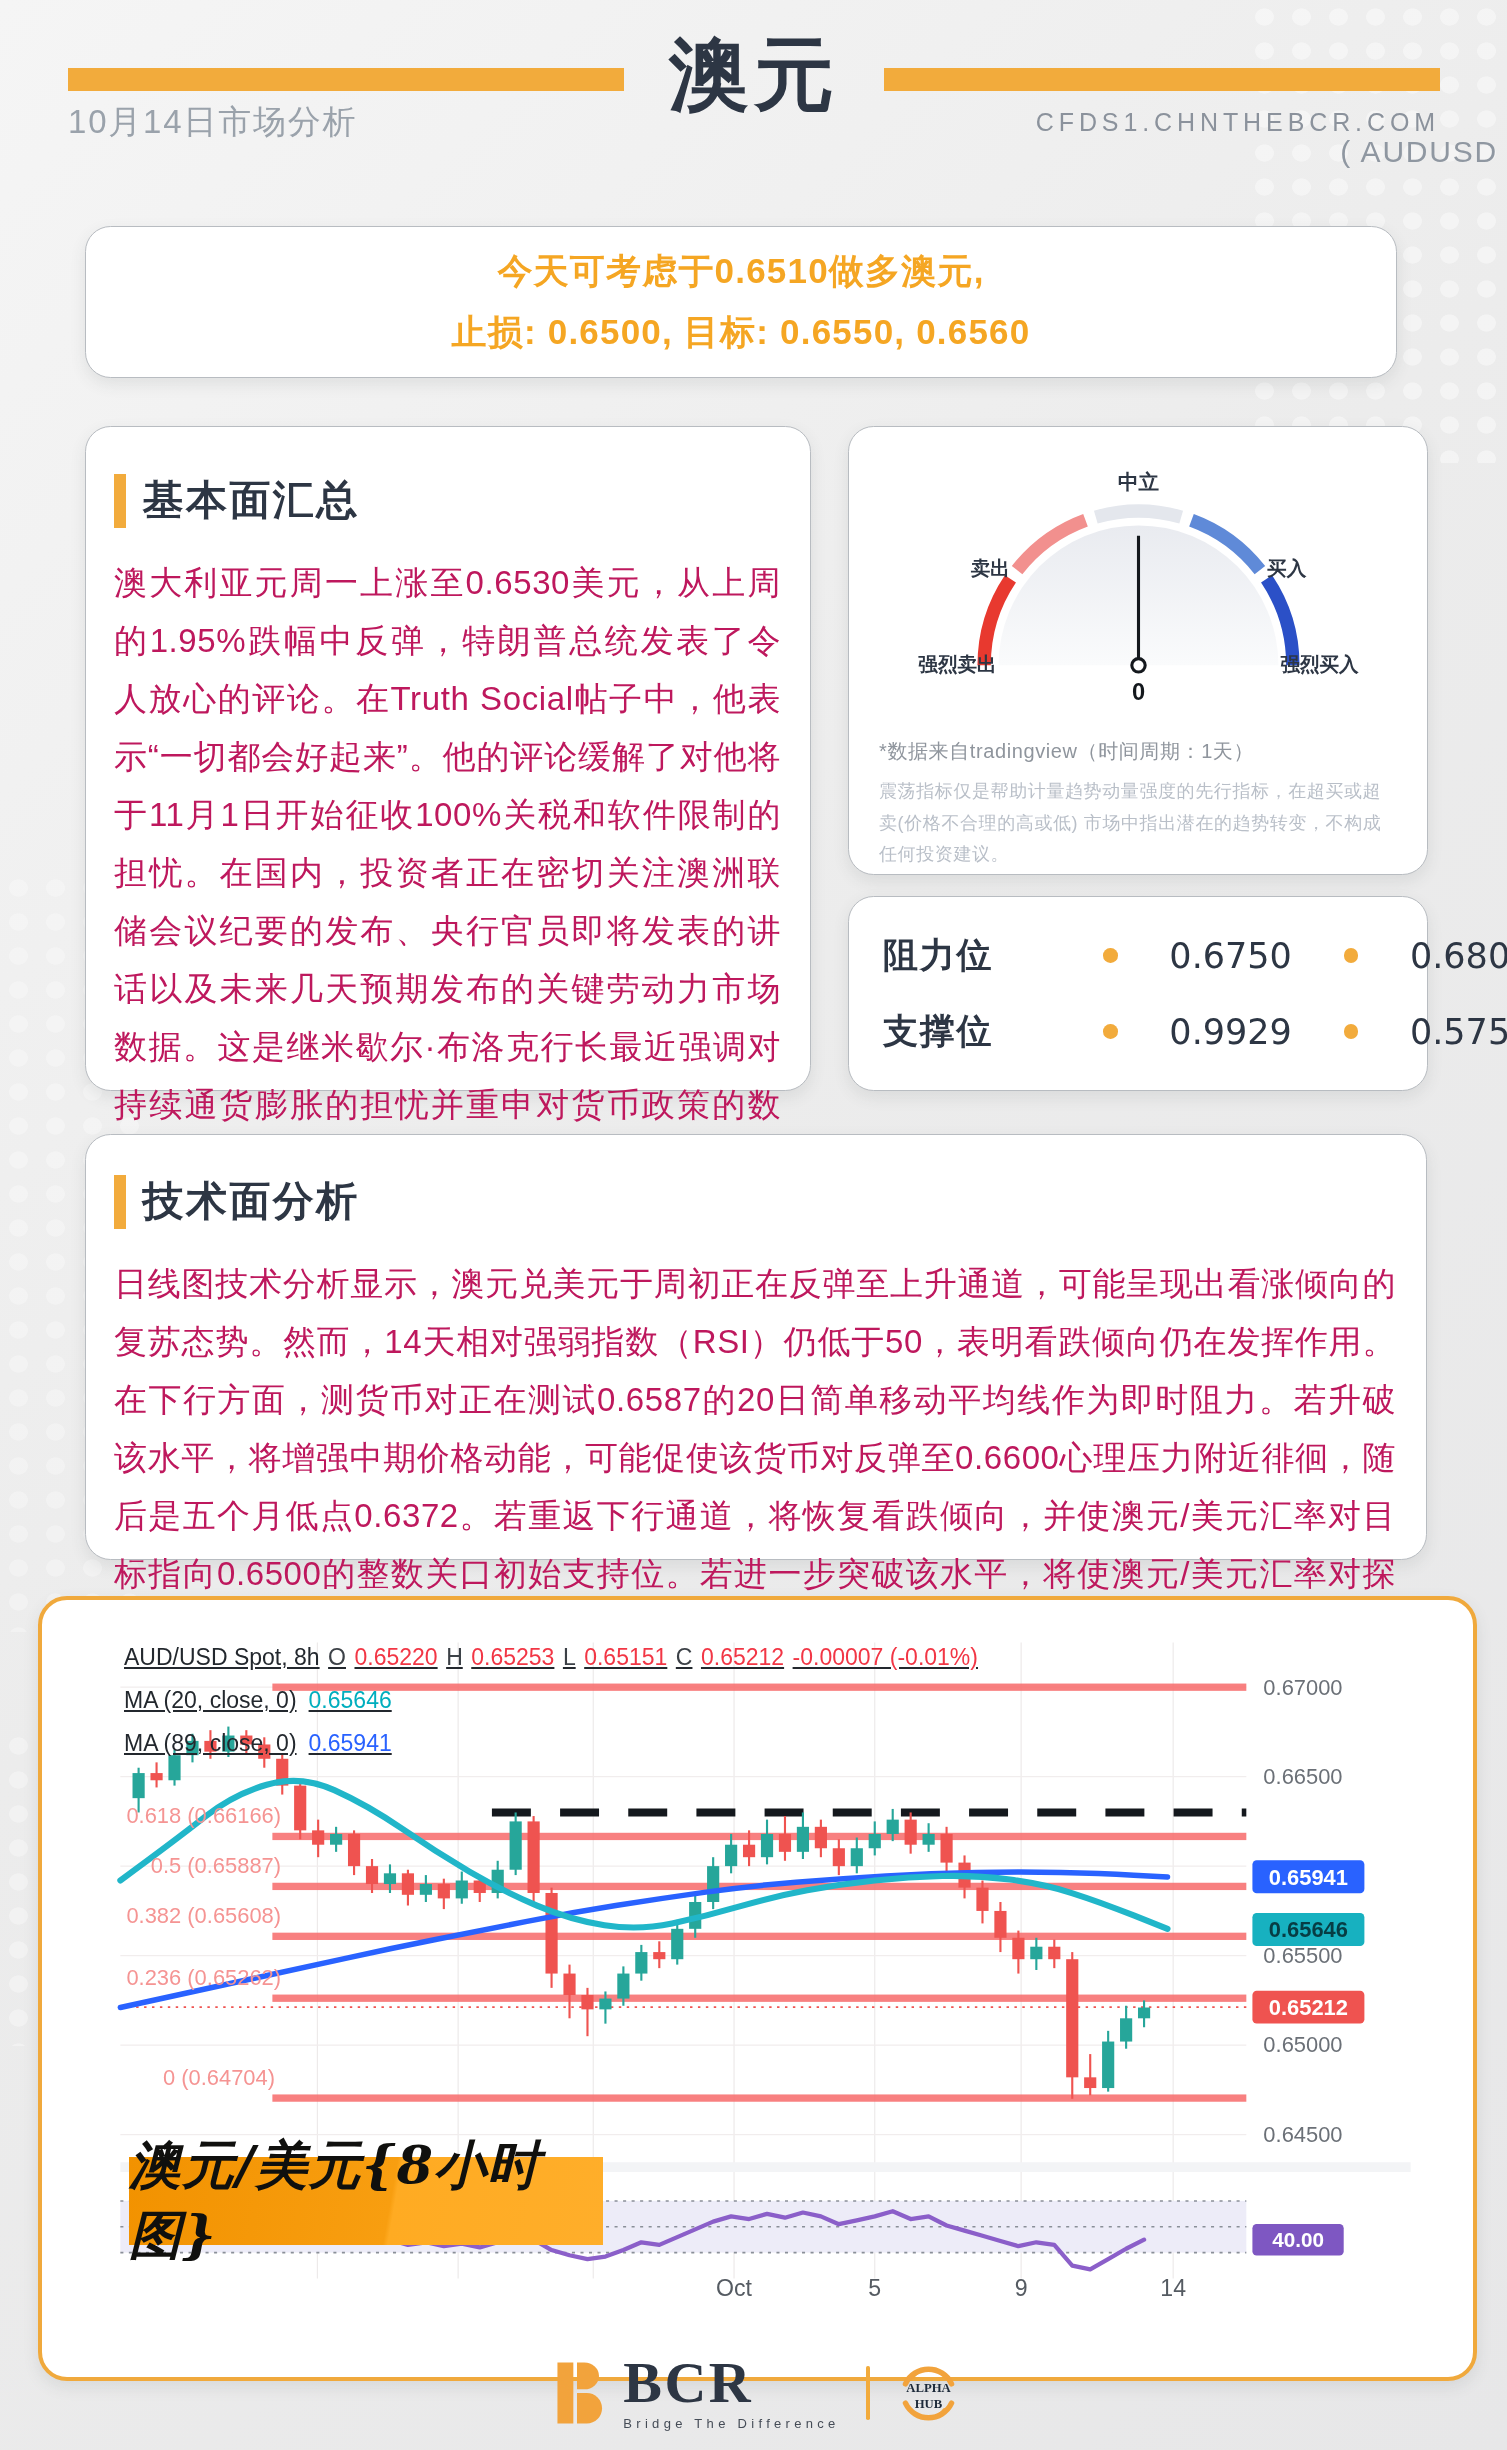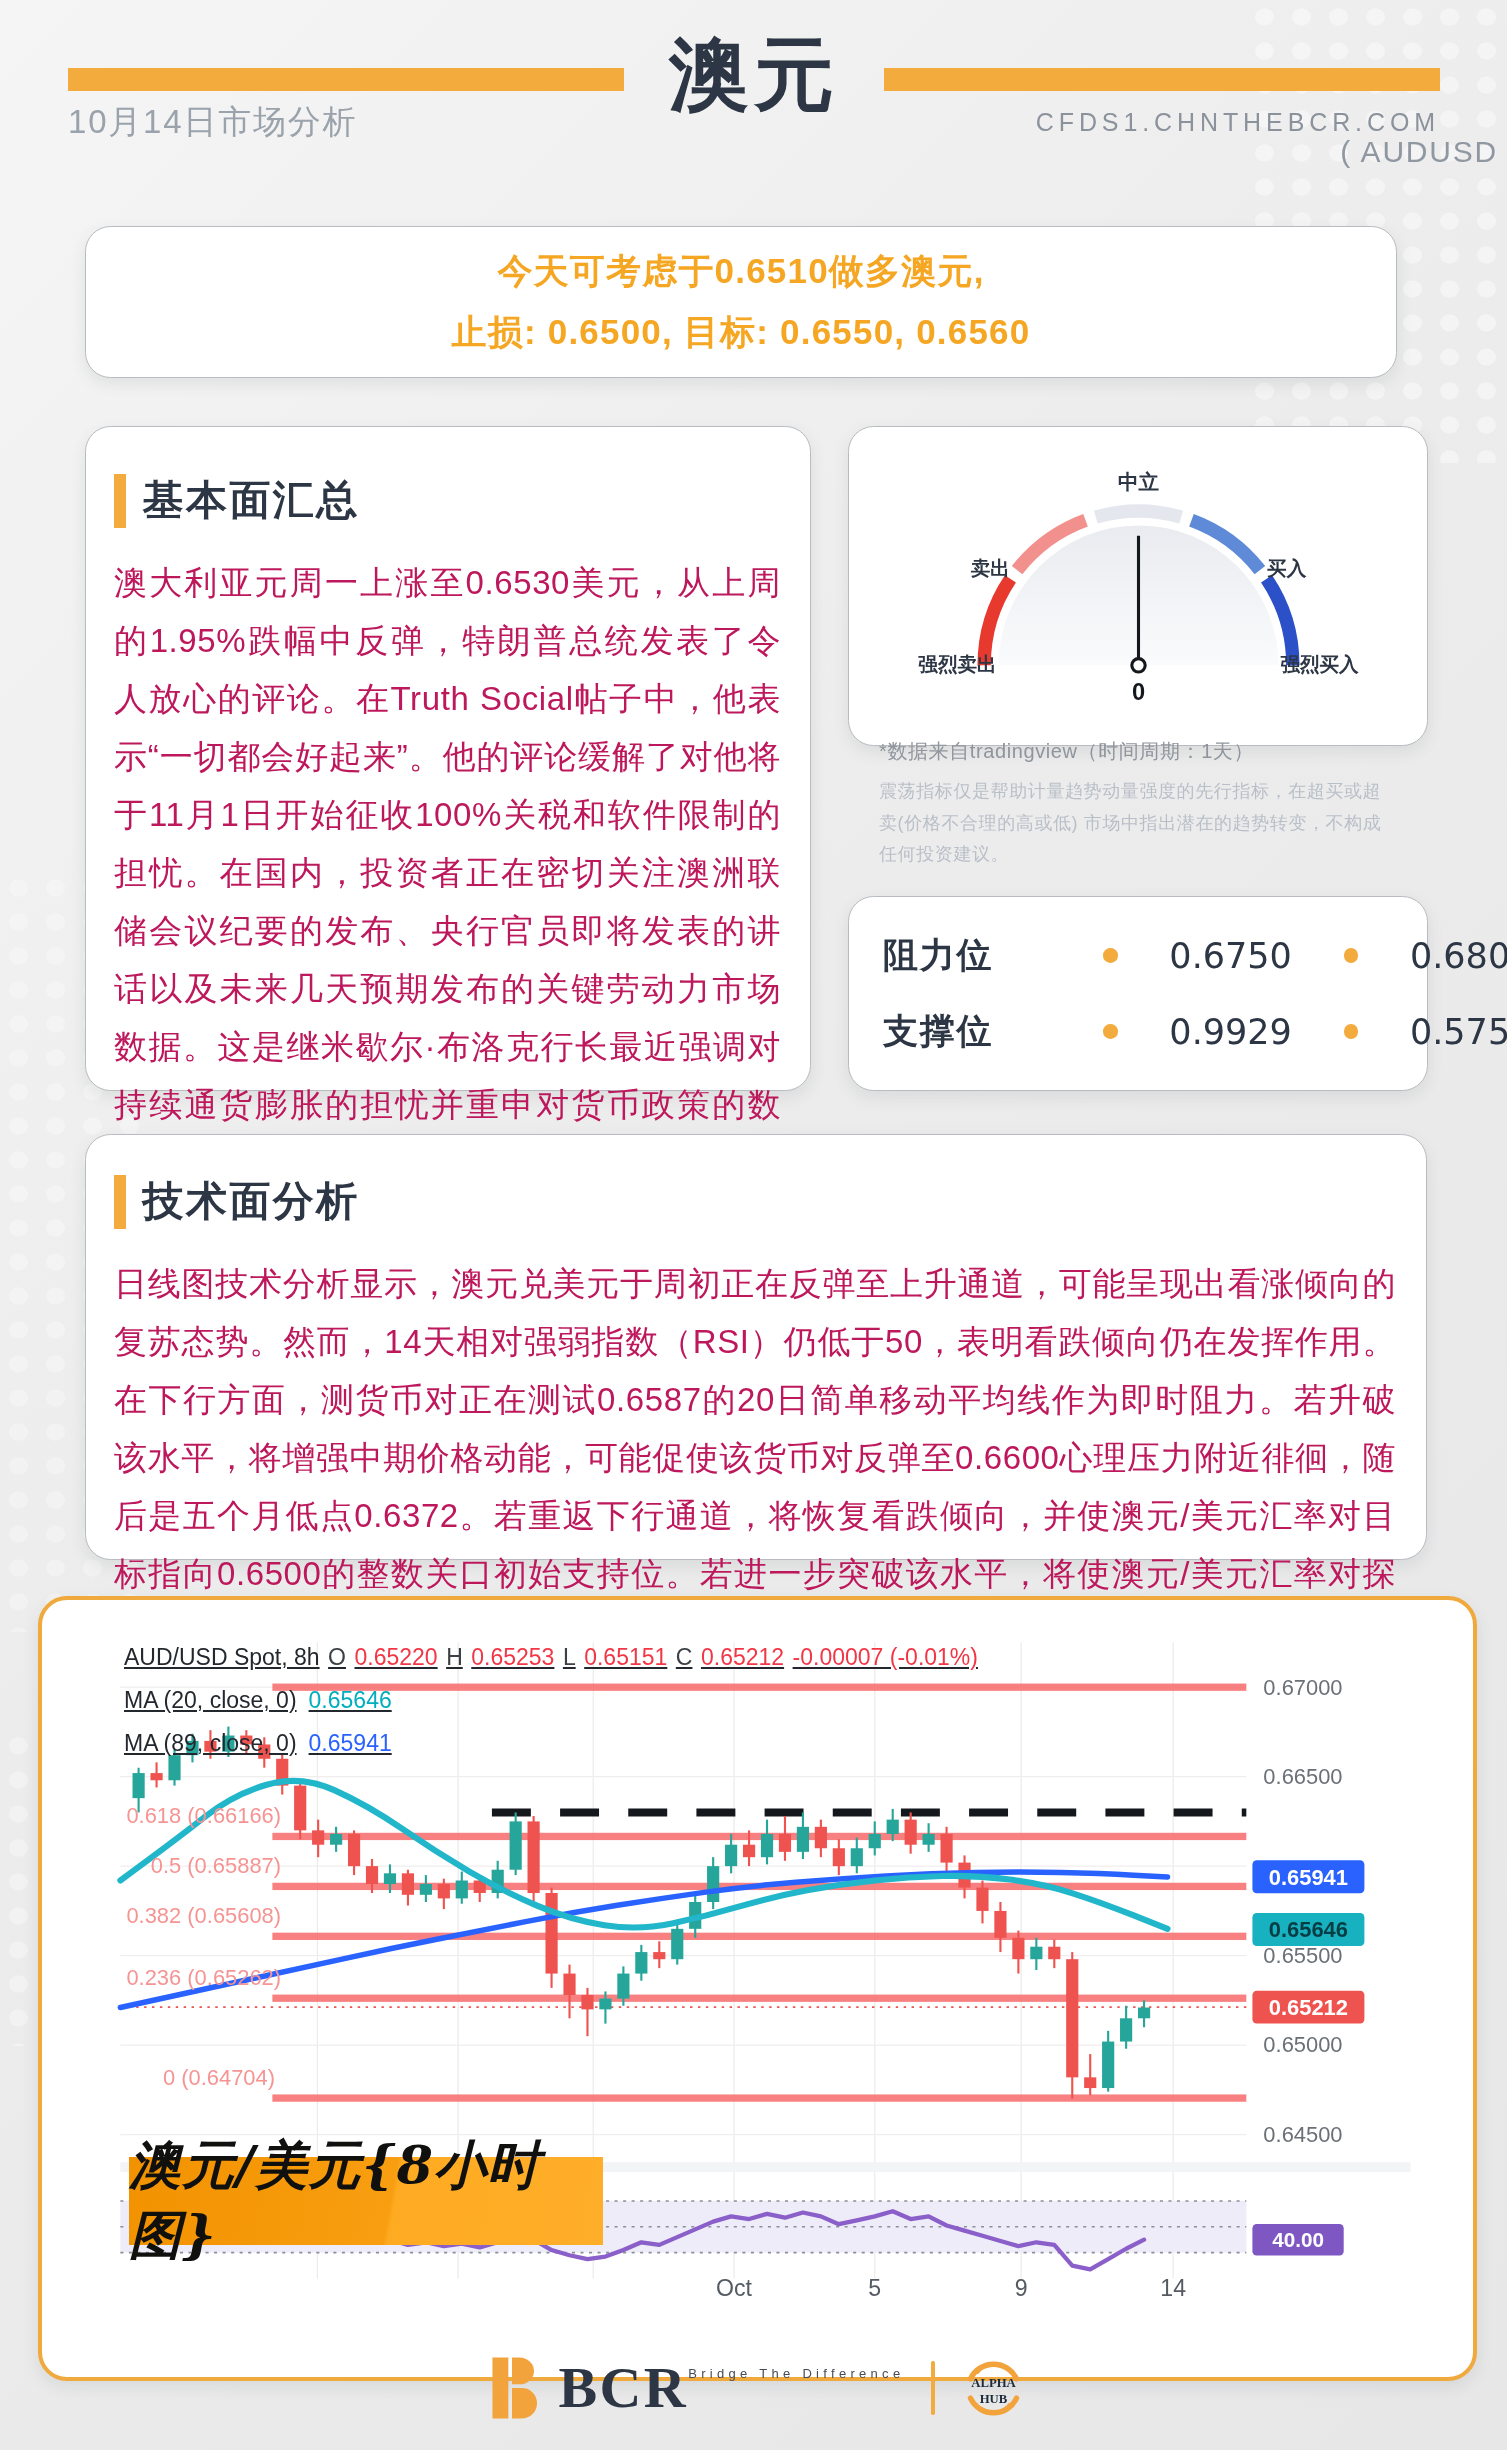--- a/index.html
+++ b/index.html
@@ -31,7 +31,7 @@
   .idea-line{font-size:35px;font-weight:bold;color:#F5A623;letter-spacing:1.2px;}
 
   #fund-card{left:85px;top:426px;width:726px;height:665px;box-sizing:border-box;padding:46px 29px 0 28px;}
-  #gauge-card{left:848px;top:426px;width:580px;height:320px;box-sizing:border-box;padding:22px 30px 0 30px;}
+  #gauge-card{left:848px;top:426px;width:580px;height:449px;box-sizing:border-box;padding:22px 30px 0 30px;}
   #levels-card{left:848px;top:896px;width:580px;height:195px;box-sizing:border-box;
                padding:35px 34px;display:flex;flex-direction:column;justify-content:space-between;}
   #tech-card{left:85px;top:1134px;width:1342px;height:426px;box-sizing:border-box;padding:39px 30px 0 28px;}

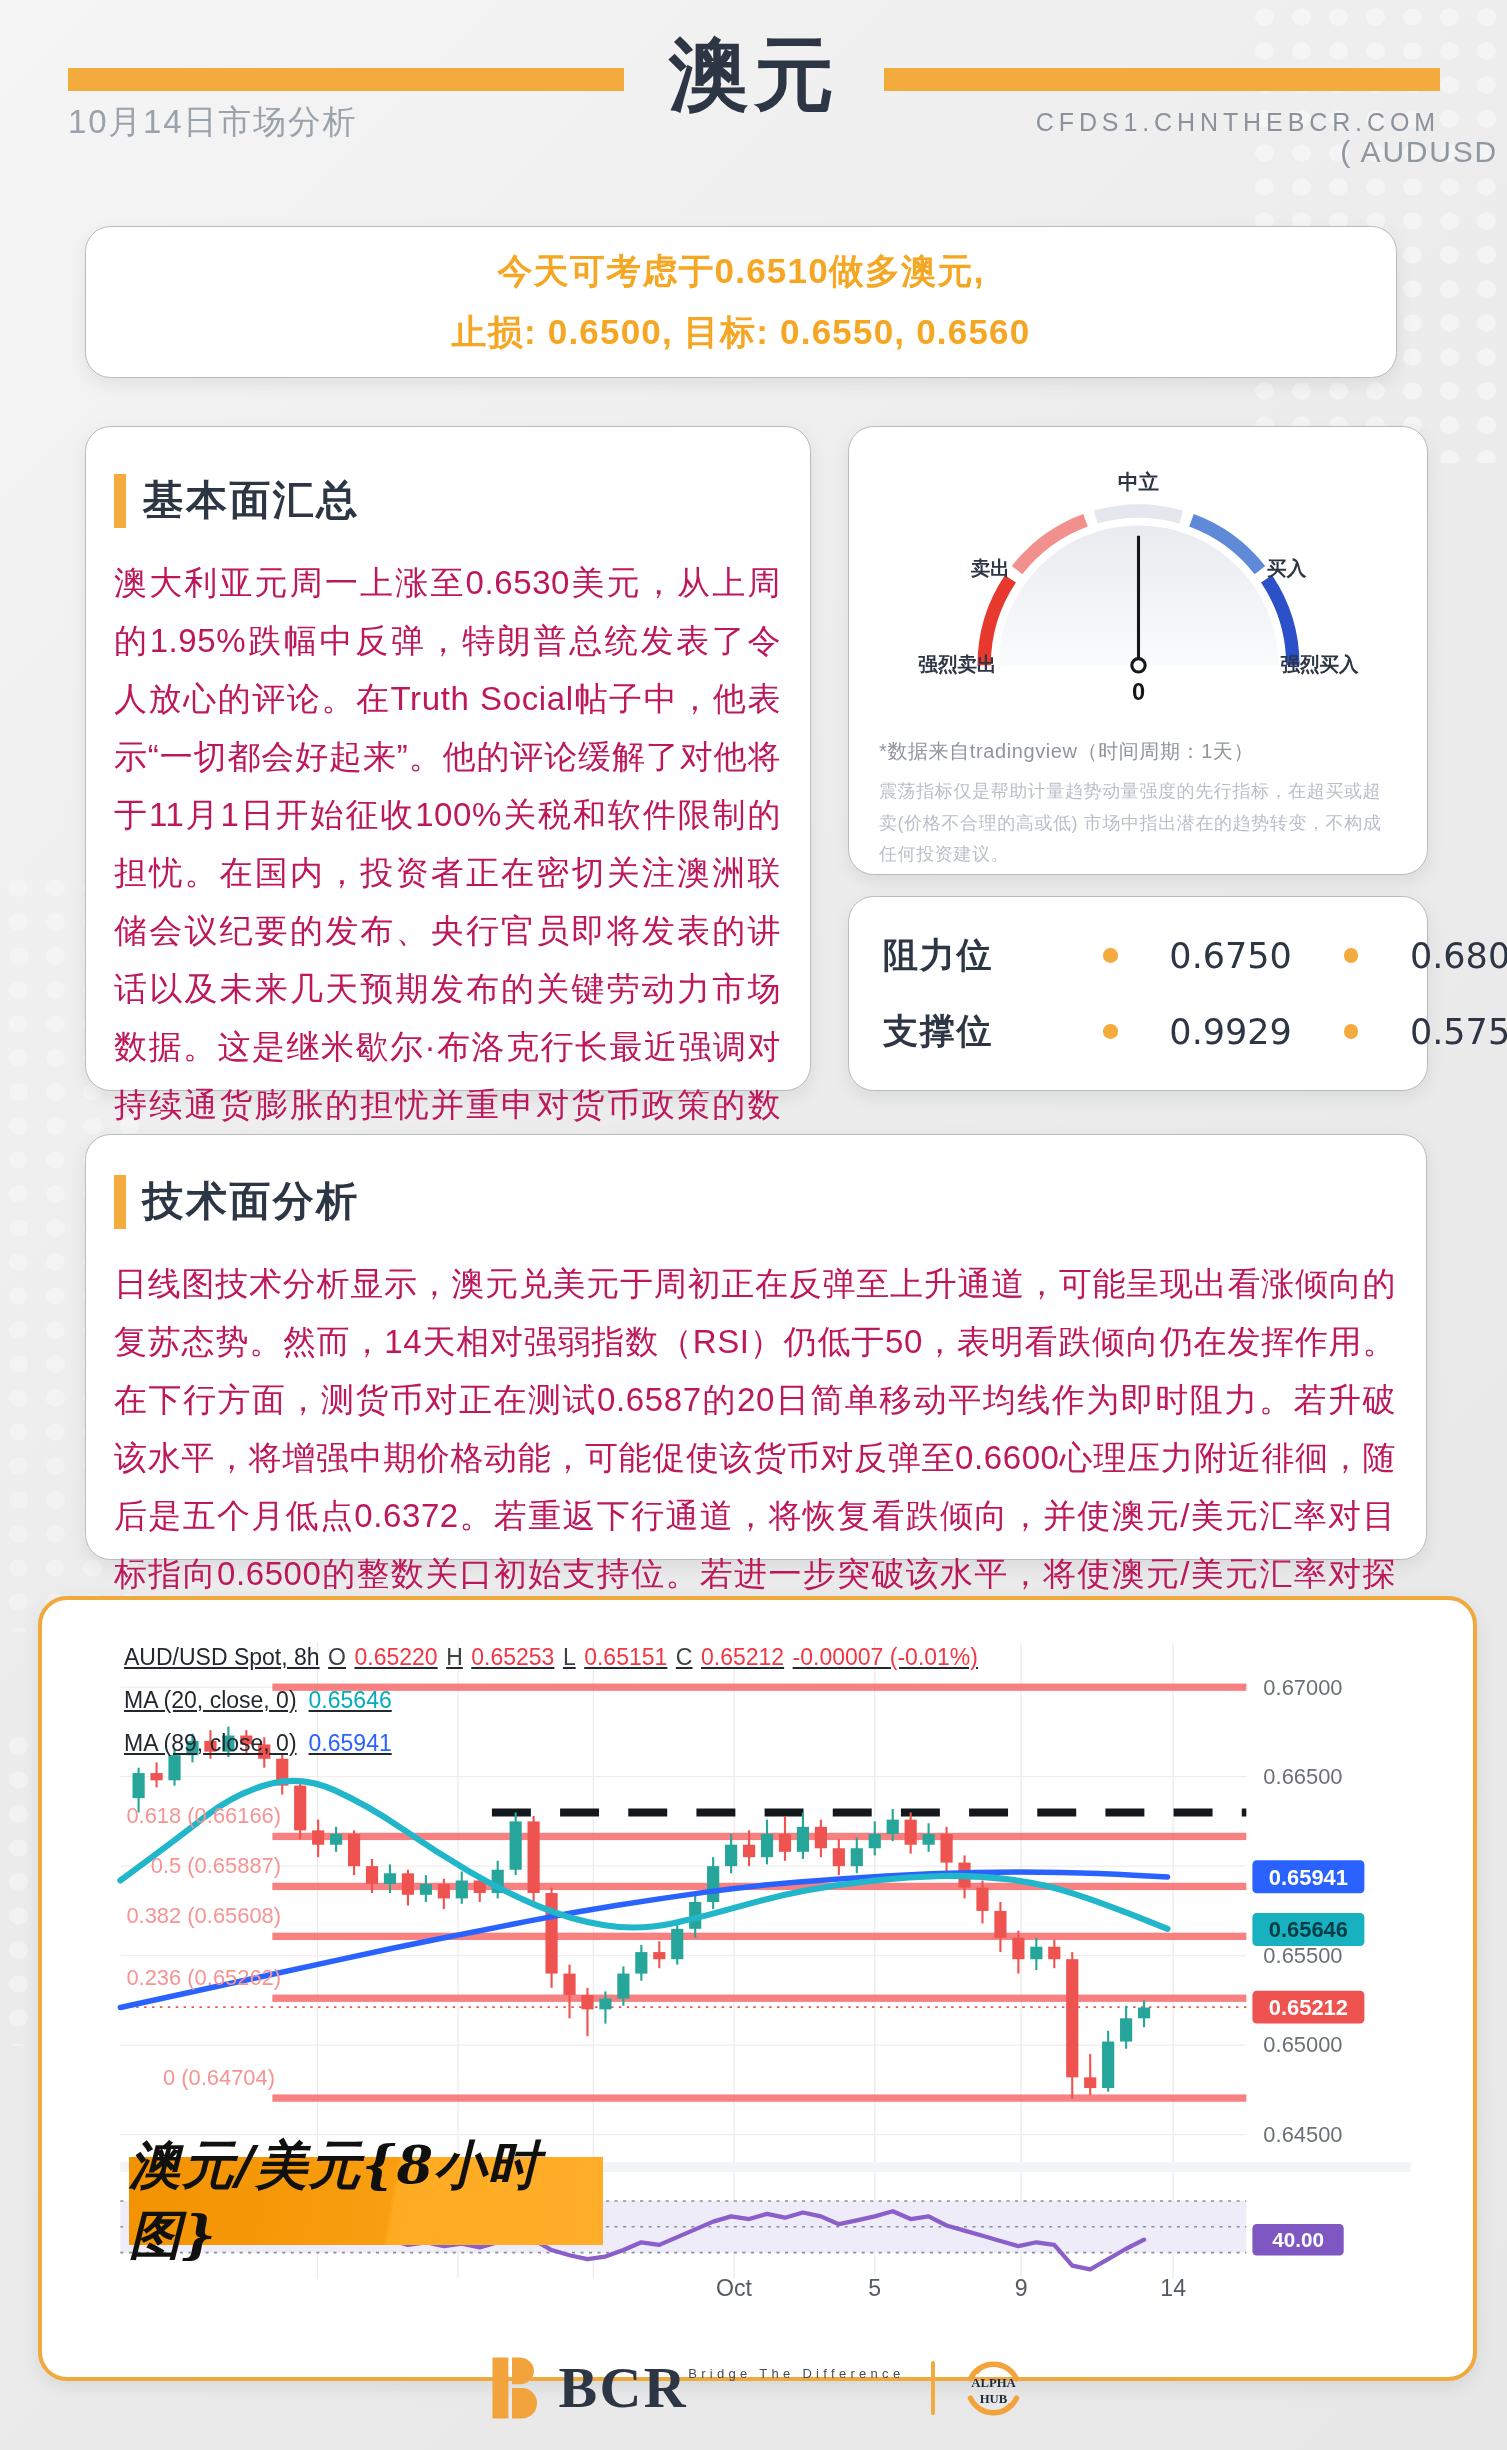--- a/index.html
+++ b/index.html
@@ -70,7 +70,7 @@
              font-size:52px;color:#10100e;letter-spacing:1.2px;}
 
   #footer{position:absolute;left:0;top:2355px;width:100%;display:flex;align-items:center;justify-content:center;gap:17px;}
-  #bcr-text-block{display:flex;flex-direction:row;align-items:flex-start;}
+  #bcr-text-block{display:flex;flex-direction:column;align-items:flex-start;}
   #bcr-word{font-family:"Liberation Serif","DejaVu Serif",serif;font-weight:bold;font-size:58px;line-height:.95;color:#2d3644;letter-spacing:2.4px;}
   #bcr-tagline{font-size:13px;letter-spacing:4.3px;color:#454c57;margin-top:6px;}
   #footer-divider{width:3.7px;height:54px;background:#F2AB3C;border-radius:1.8px;margin:0 9.7px;}

